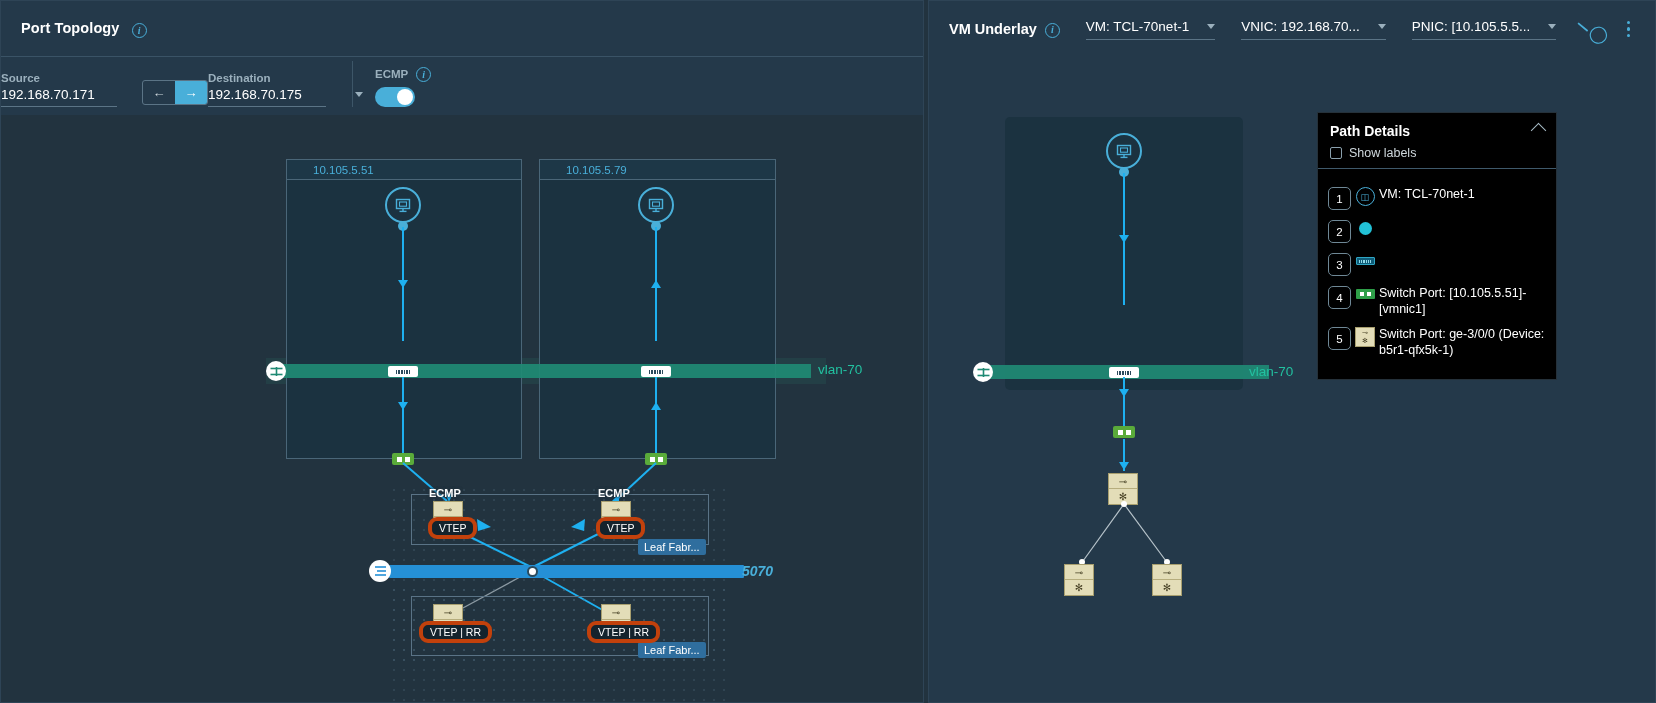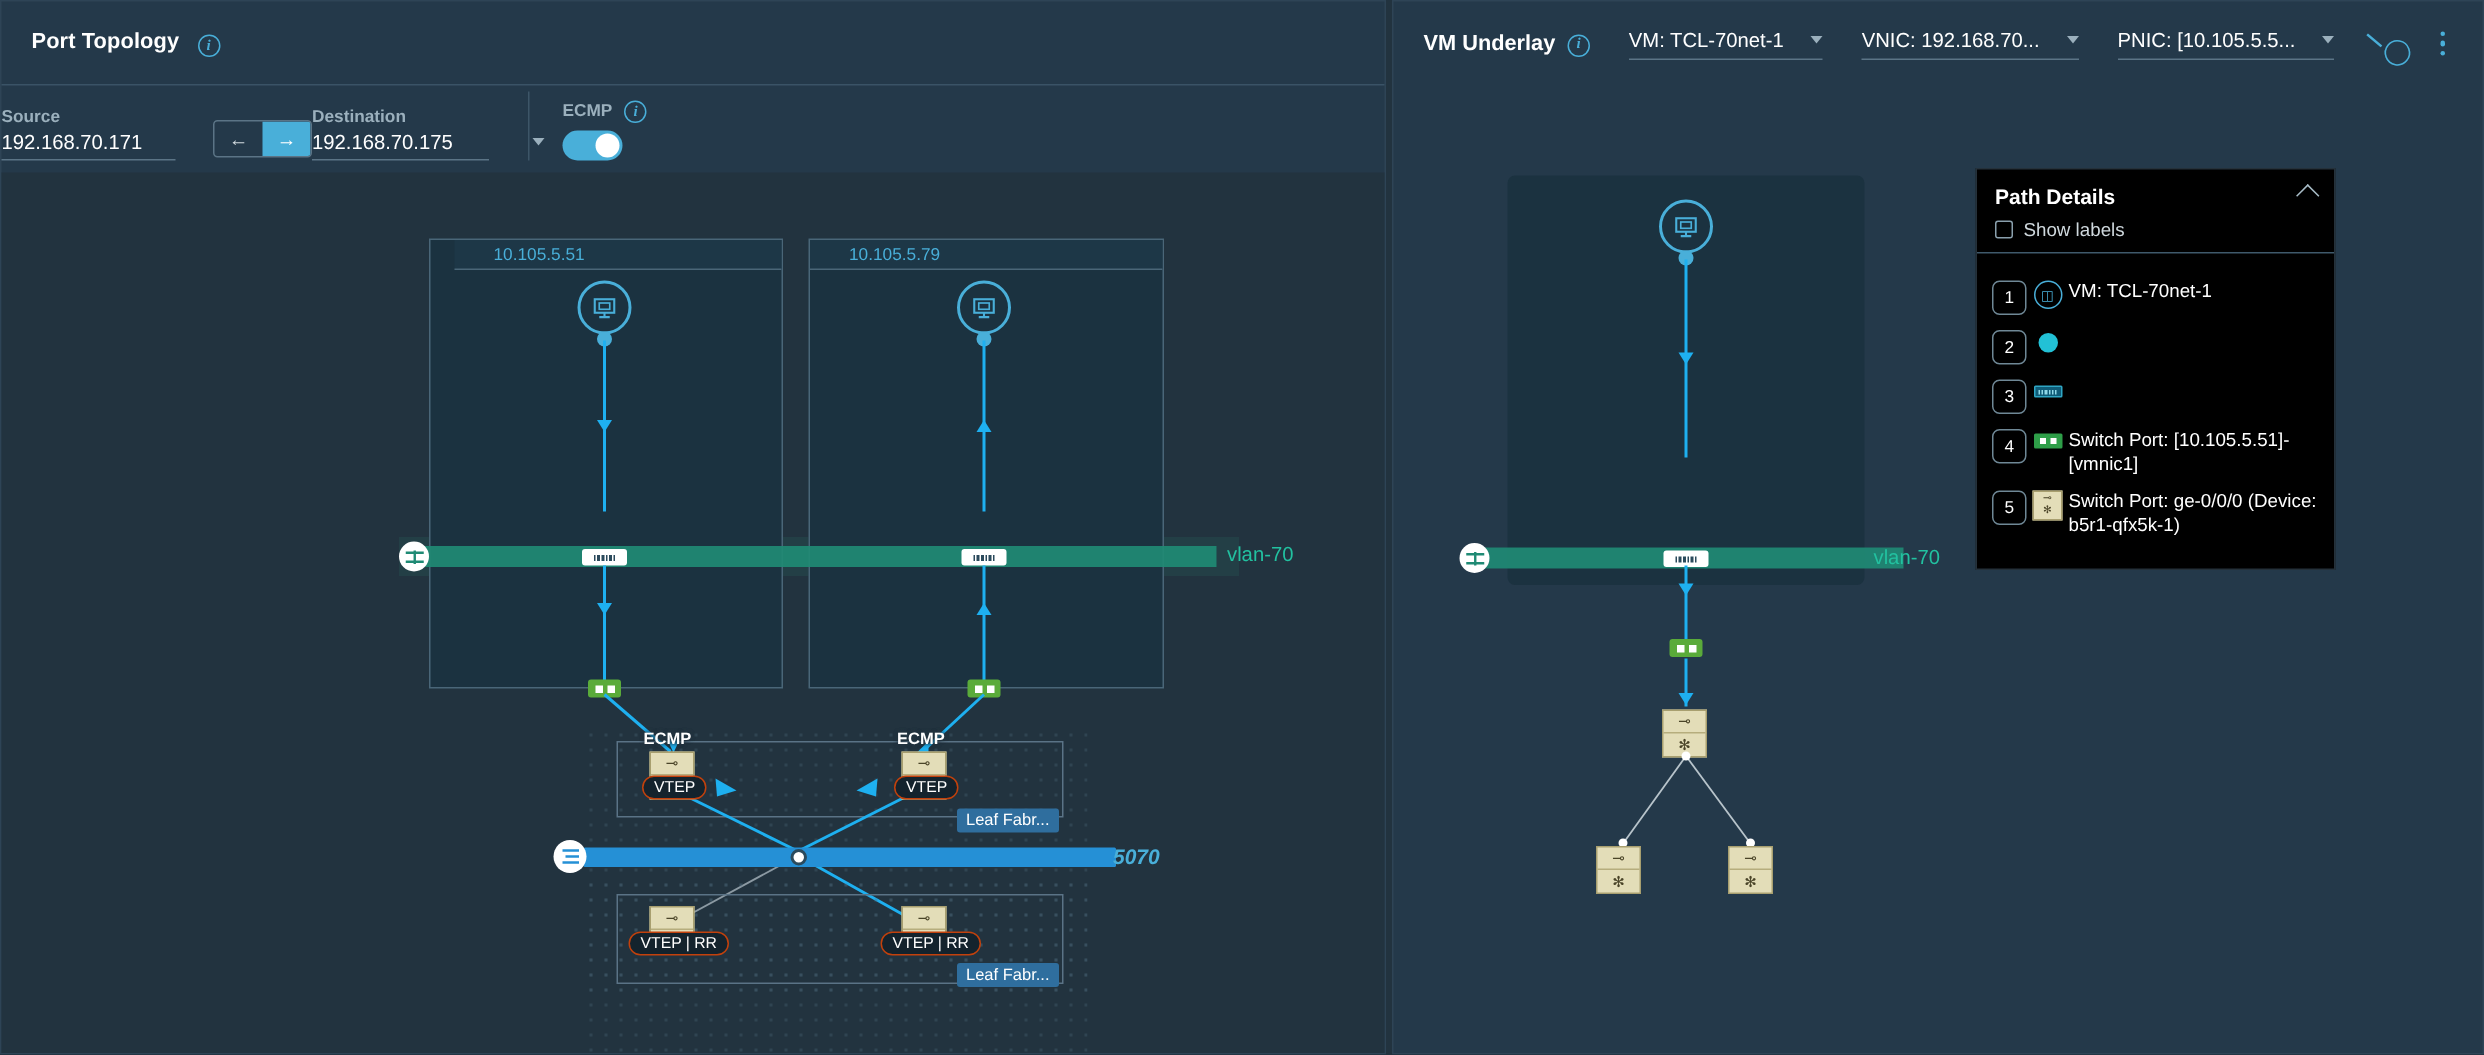--- a/index.html
+++ b/index.html
@@ -286,7 +286,7 @@
 
       <div class="vlan-glow" style="left:265px; top:243px; width:560px;"></div>
 
-      <div class="host-box" style="left:285px; top:44px; width:236px; height:300px;padding-left:16px;">
+      <div class="host-box" style="left:285px; top:44px; width:236px; height:300px;">
         <div class="host-head">10.105.5.51</div>
       </div>
 

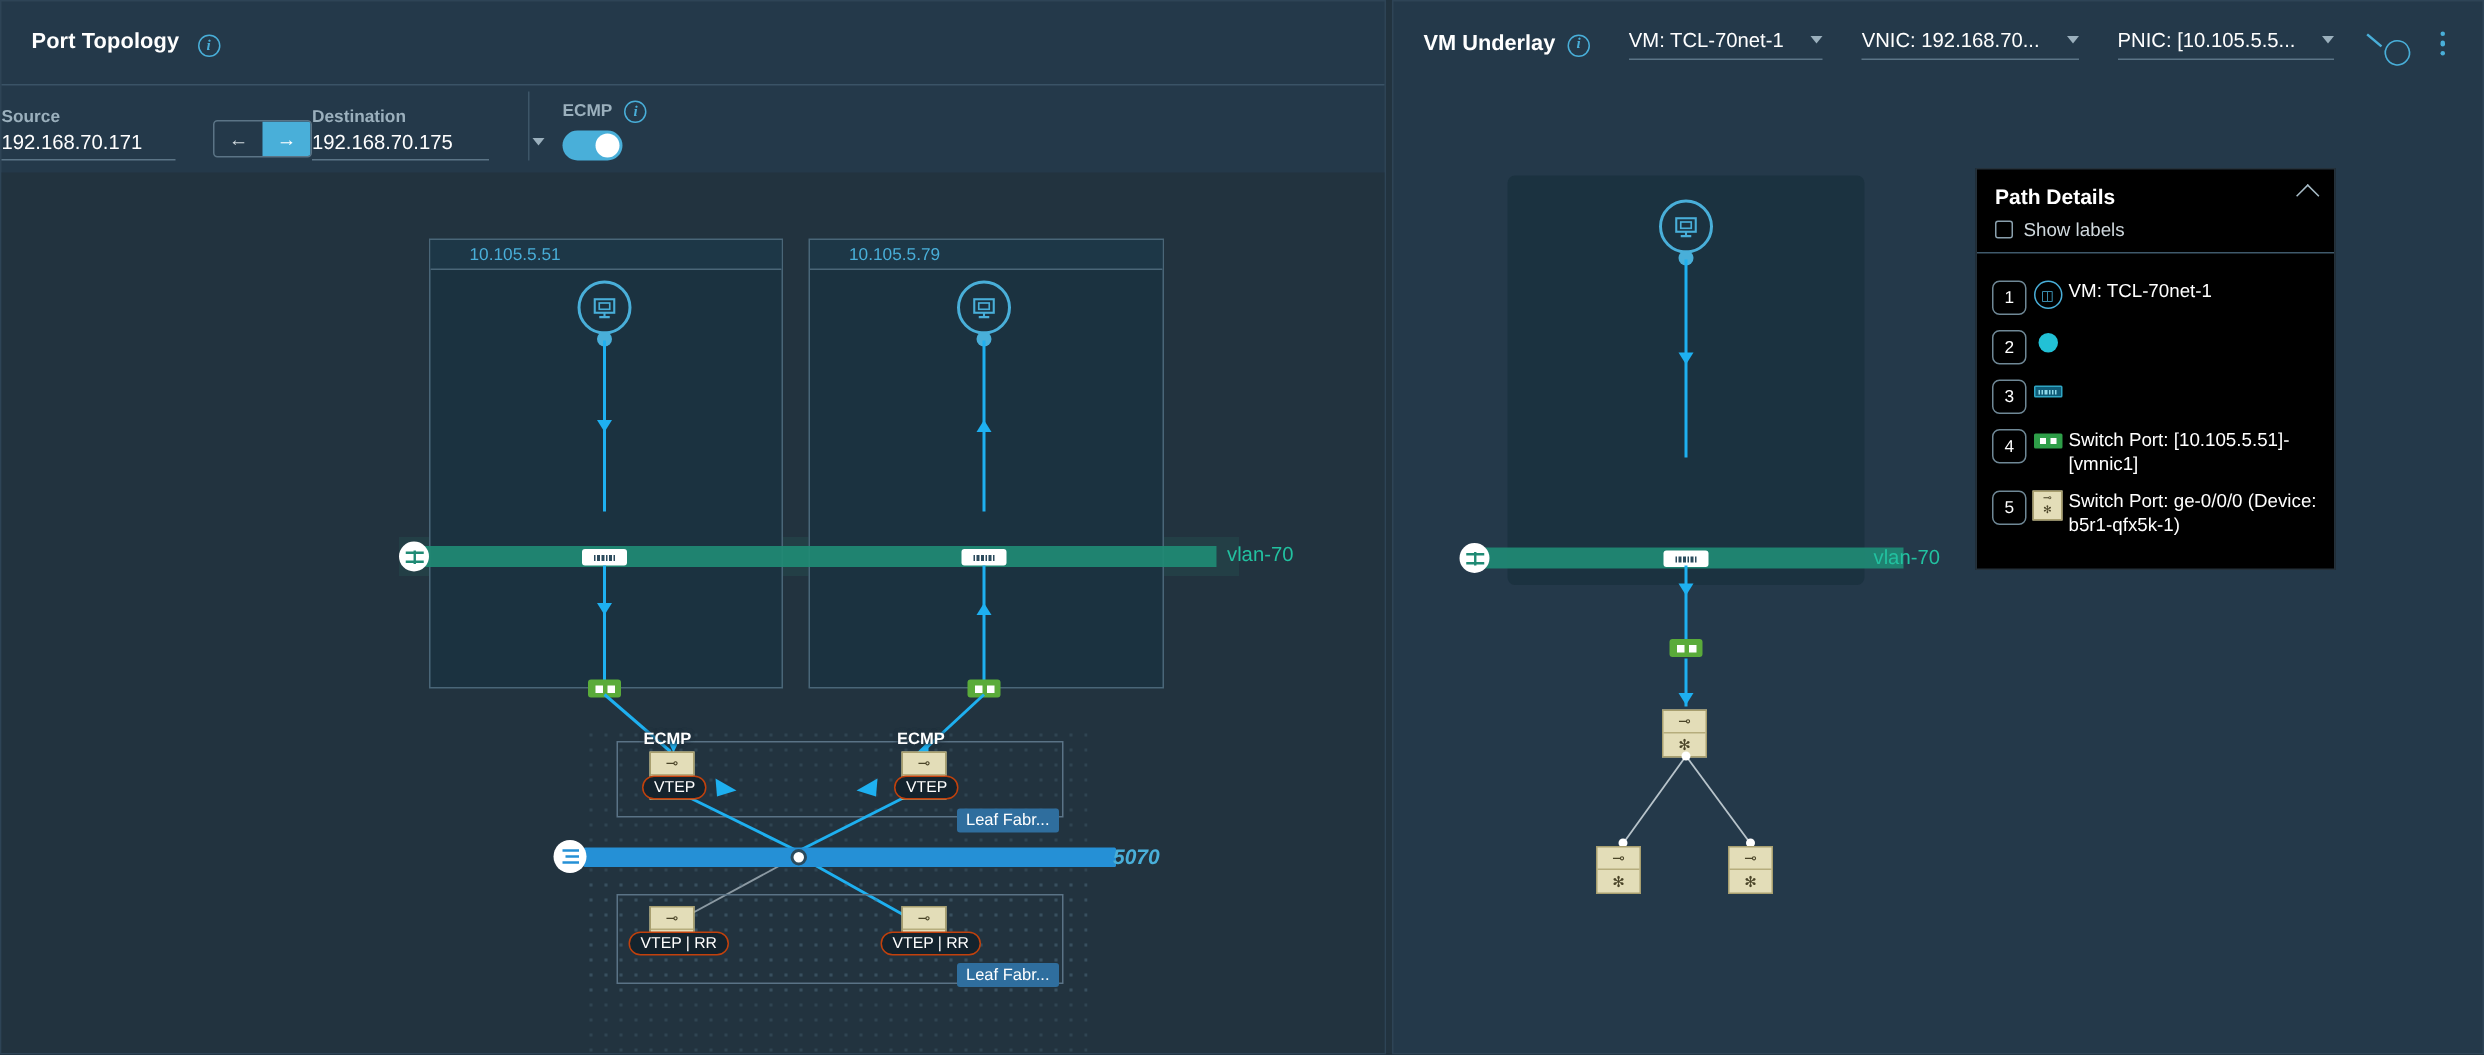--- a/index.html
+++ b/index.html
@@ -570,7 +570,7 @@
             <div class="pd-ico">
               <span class="ico-node">⊸<br>✻</span>
             </div>
-            <div class="pd-text">Switch Port: ge-0/0/0 (Device: b5r1-qfx5k-1)</div>
+            <div class="pd-text">Switch Port: ge-3/0/0 (Device: b5r1-qfx5k-1)</div>
           </div>
 
         </div>

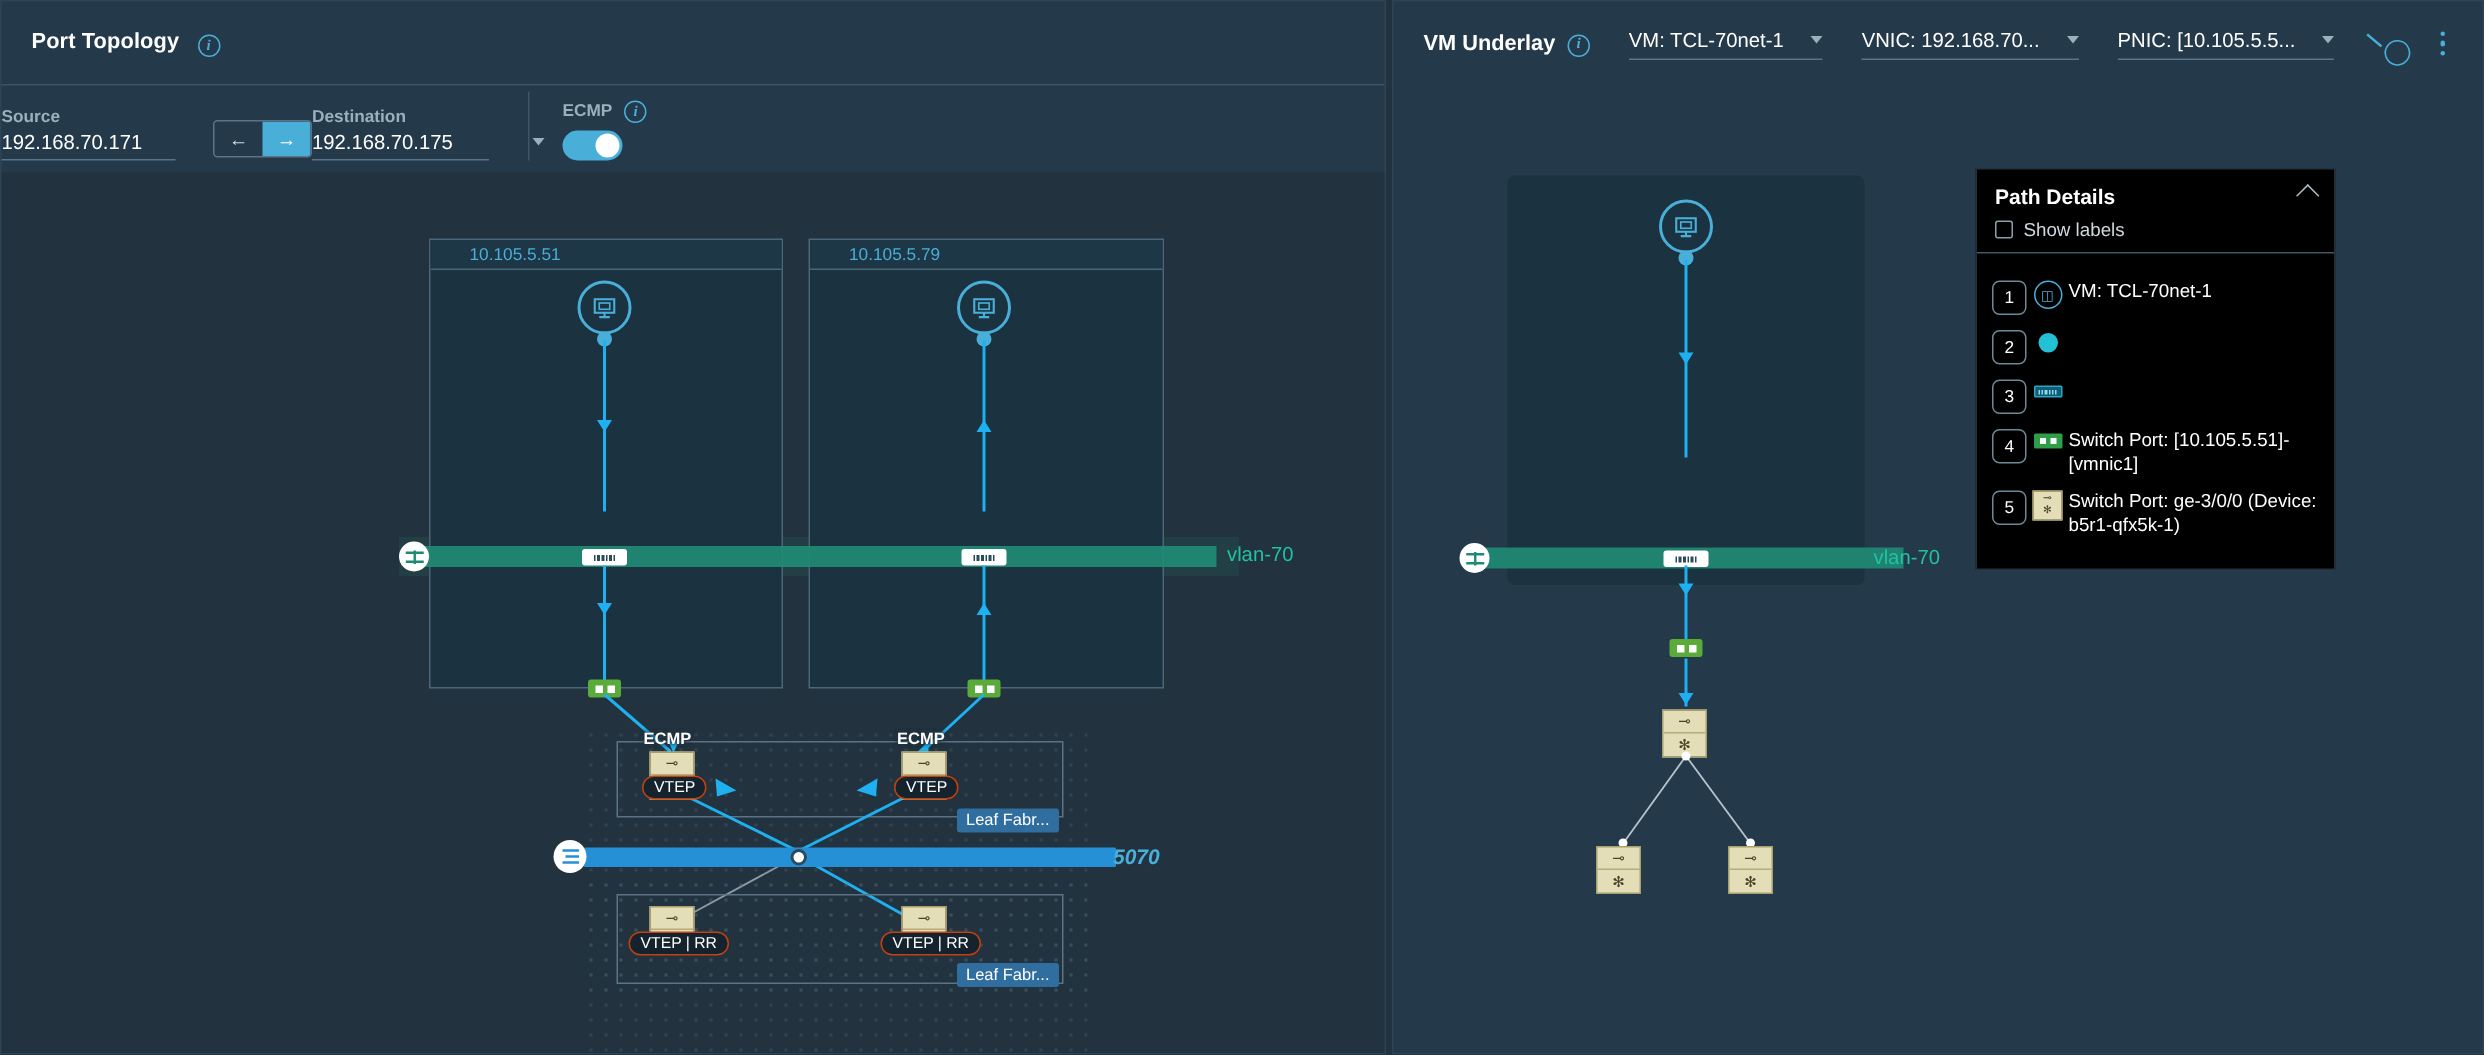--- a/index.html
+++ b/index.html
@@ -150,7 +150,7 @@
   .node .row:last-child { border-bottom: none; }
   .node-tag {
     position: absolute; background: #14232d; color: #ffffff; font-size: 10.5px;
-    border: 1px solid #c2410c; border-radius: 9px; padding: 1px 7px; white-space: nowrap;
+    border: 4px solid #c2410c; border-radius: 9px; padding: 1px 7px; white-space: nowrap;
   }
   .ecmp-tag {
     position: absolute; color: #ffffff; font-size: 11px; font-weight: bold;

